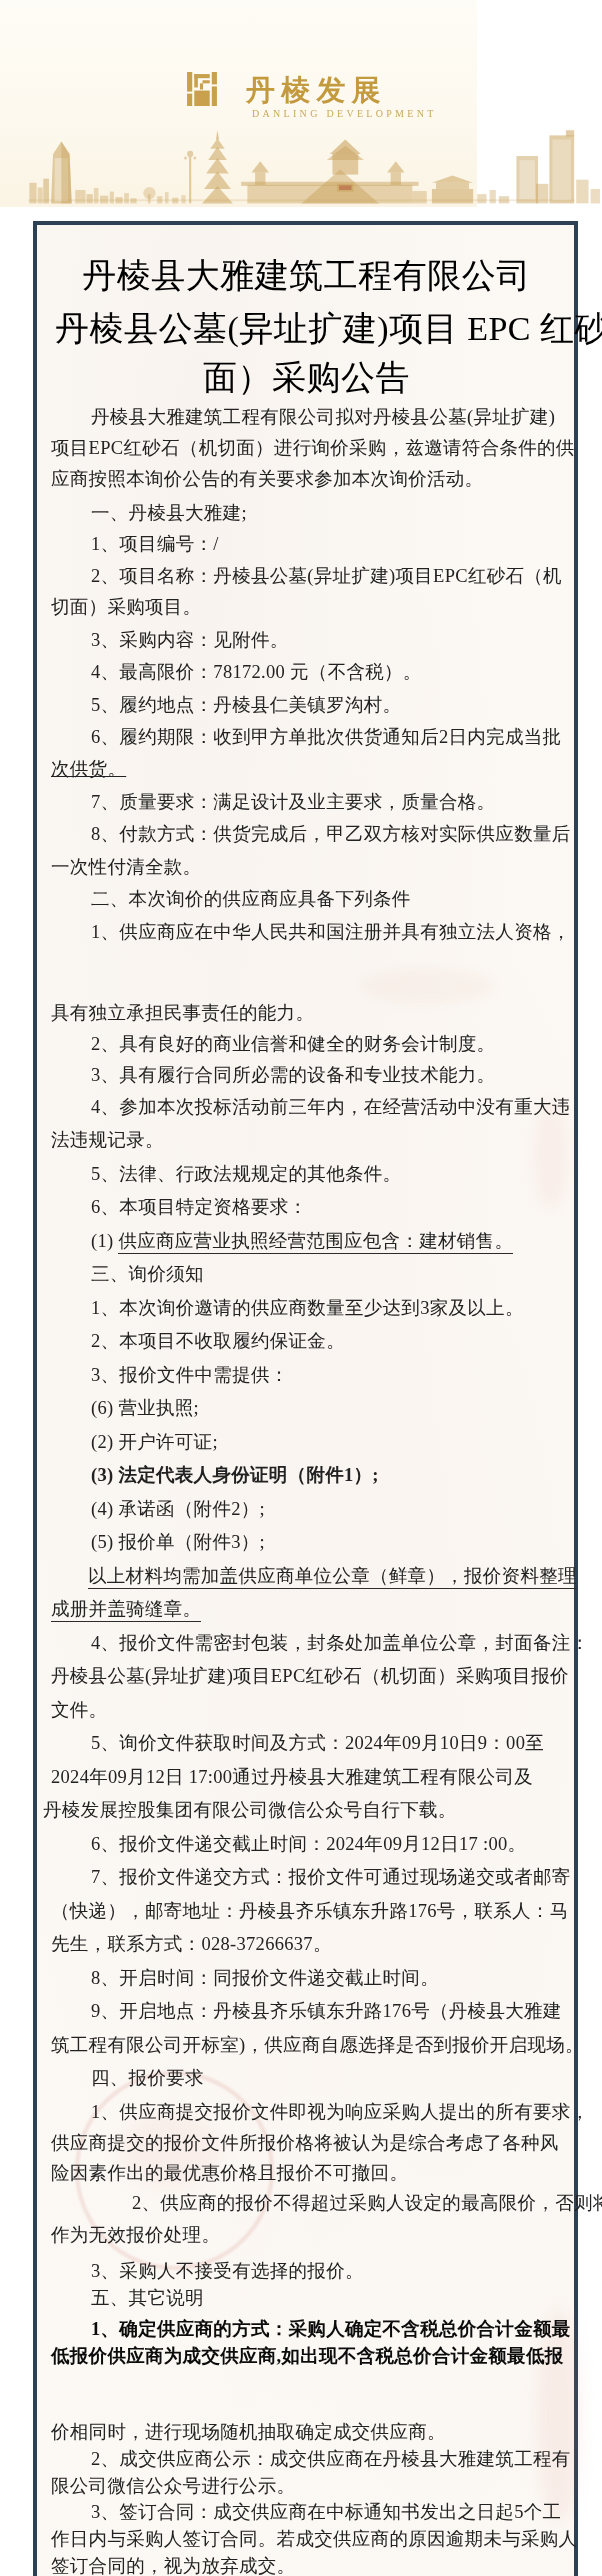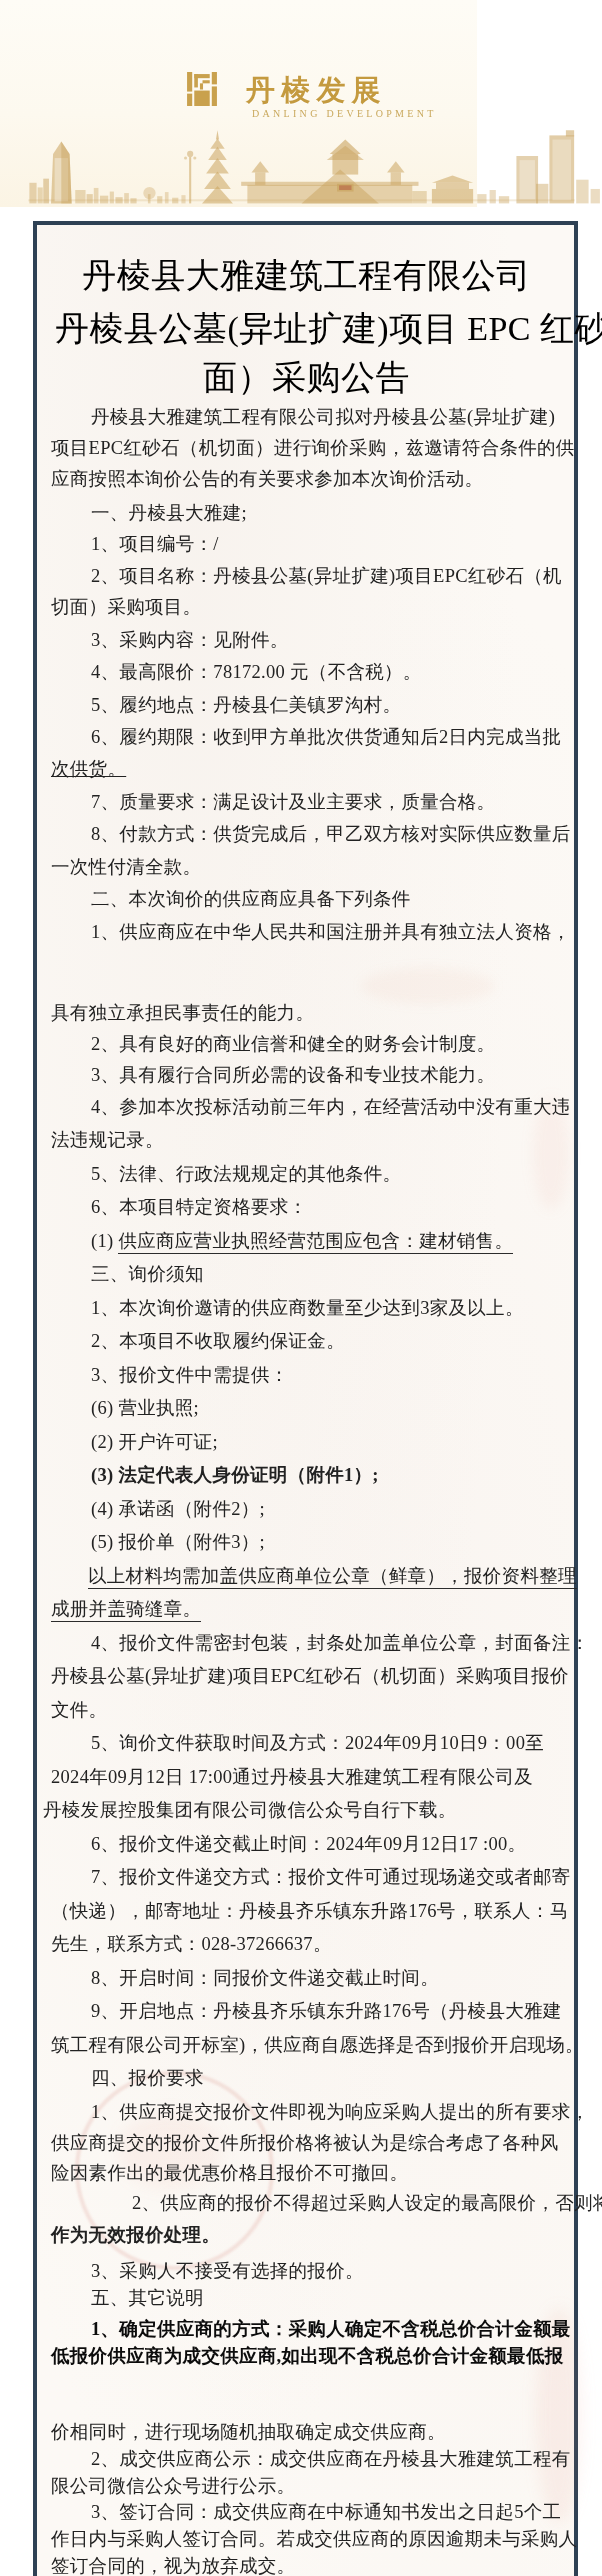--- a/index.html
+++ b/index.html
@@ -192,7 +192,7 @@
       <div class="doc-line" style="left: 51px; top: 2134px;">供应商提交的报价文件所报价格将被认为是综合考虑了各种风</div>
       <div class="doc-line" style="left: 51px; top: 2164px;">险因素作出的最优惠价格且报价不可撤回。</div>
       <div class="doc-line" style="left: 91px; top: 2194px; margin-left: 41px;">2、供应商的报价不得超过采购人设定的最高限价，否则将</div>
-      <div class="doc-line" style="left: 51px; top: 2226px; font-weight: bold;">作为无效报价处理。</div>
+      <div class="doc-line" style="left: 51px; top: 2226px;">作为无效报价处理。</div>
       <div class="doc-line" style="left: 91px; top: 2262px;">3、采购人不接受有选择的报价。</div>
       <div class="doc-line" style="left: 91px; top: 2289px;">五、其它说明</div>
       <div class="doc-line bold" style="left: 91px; top: 2320px;">1、确定供应商的方式：采购人确定不含税总价合计金额最</div>

